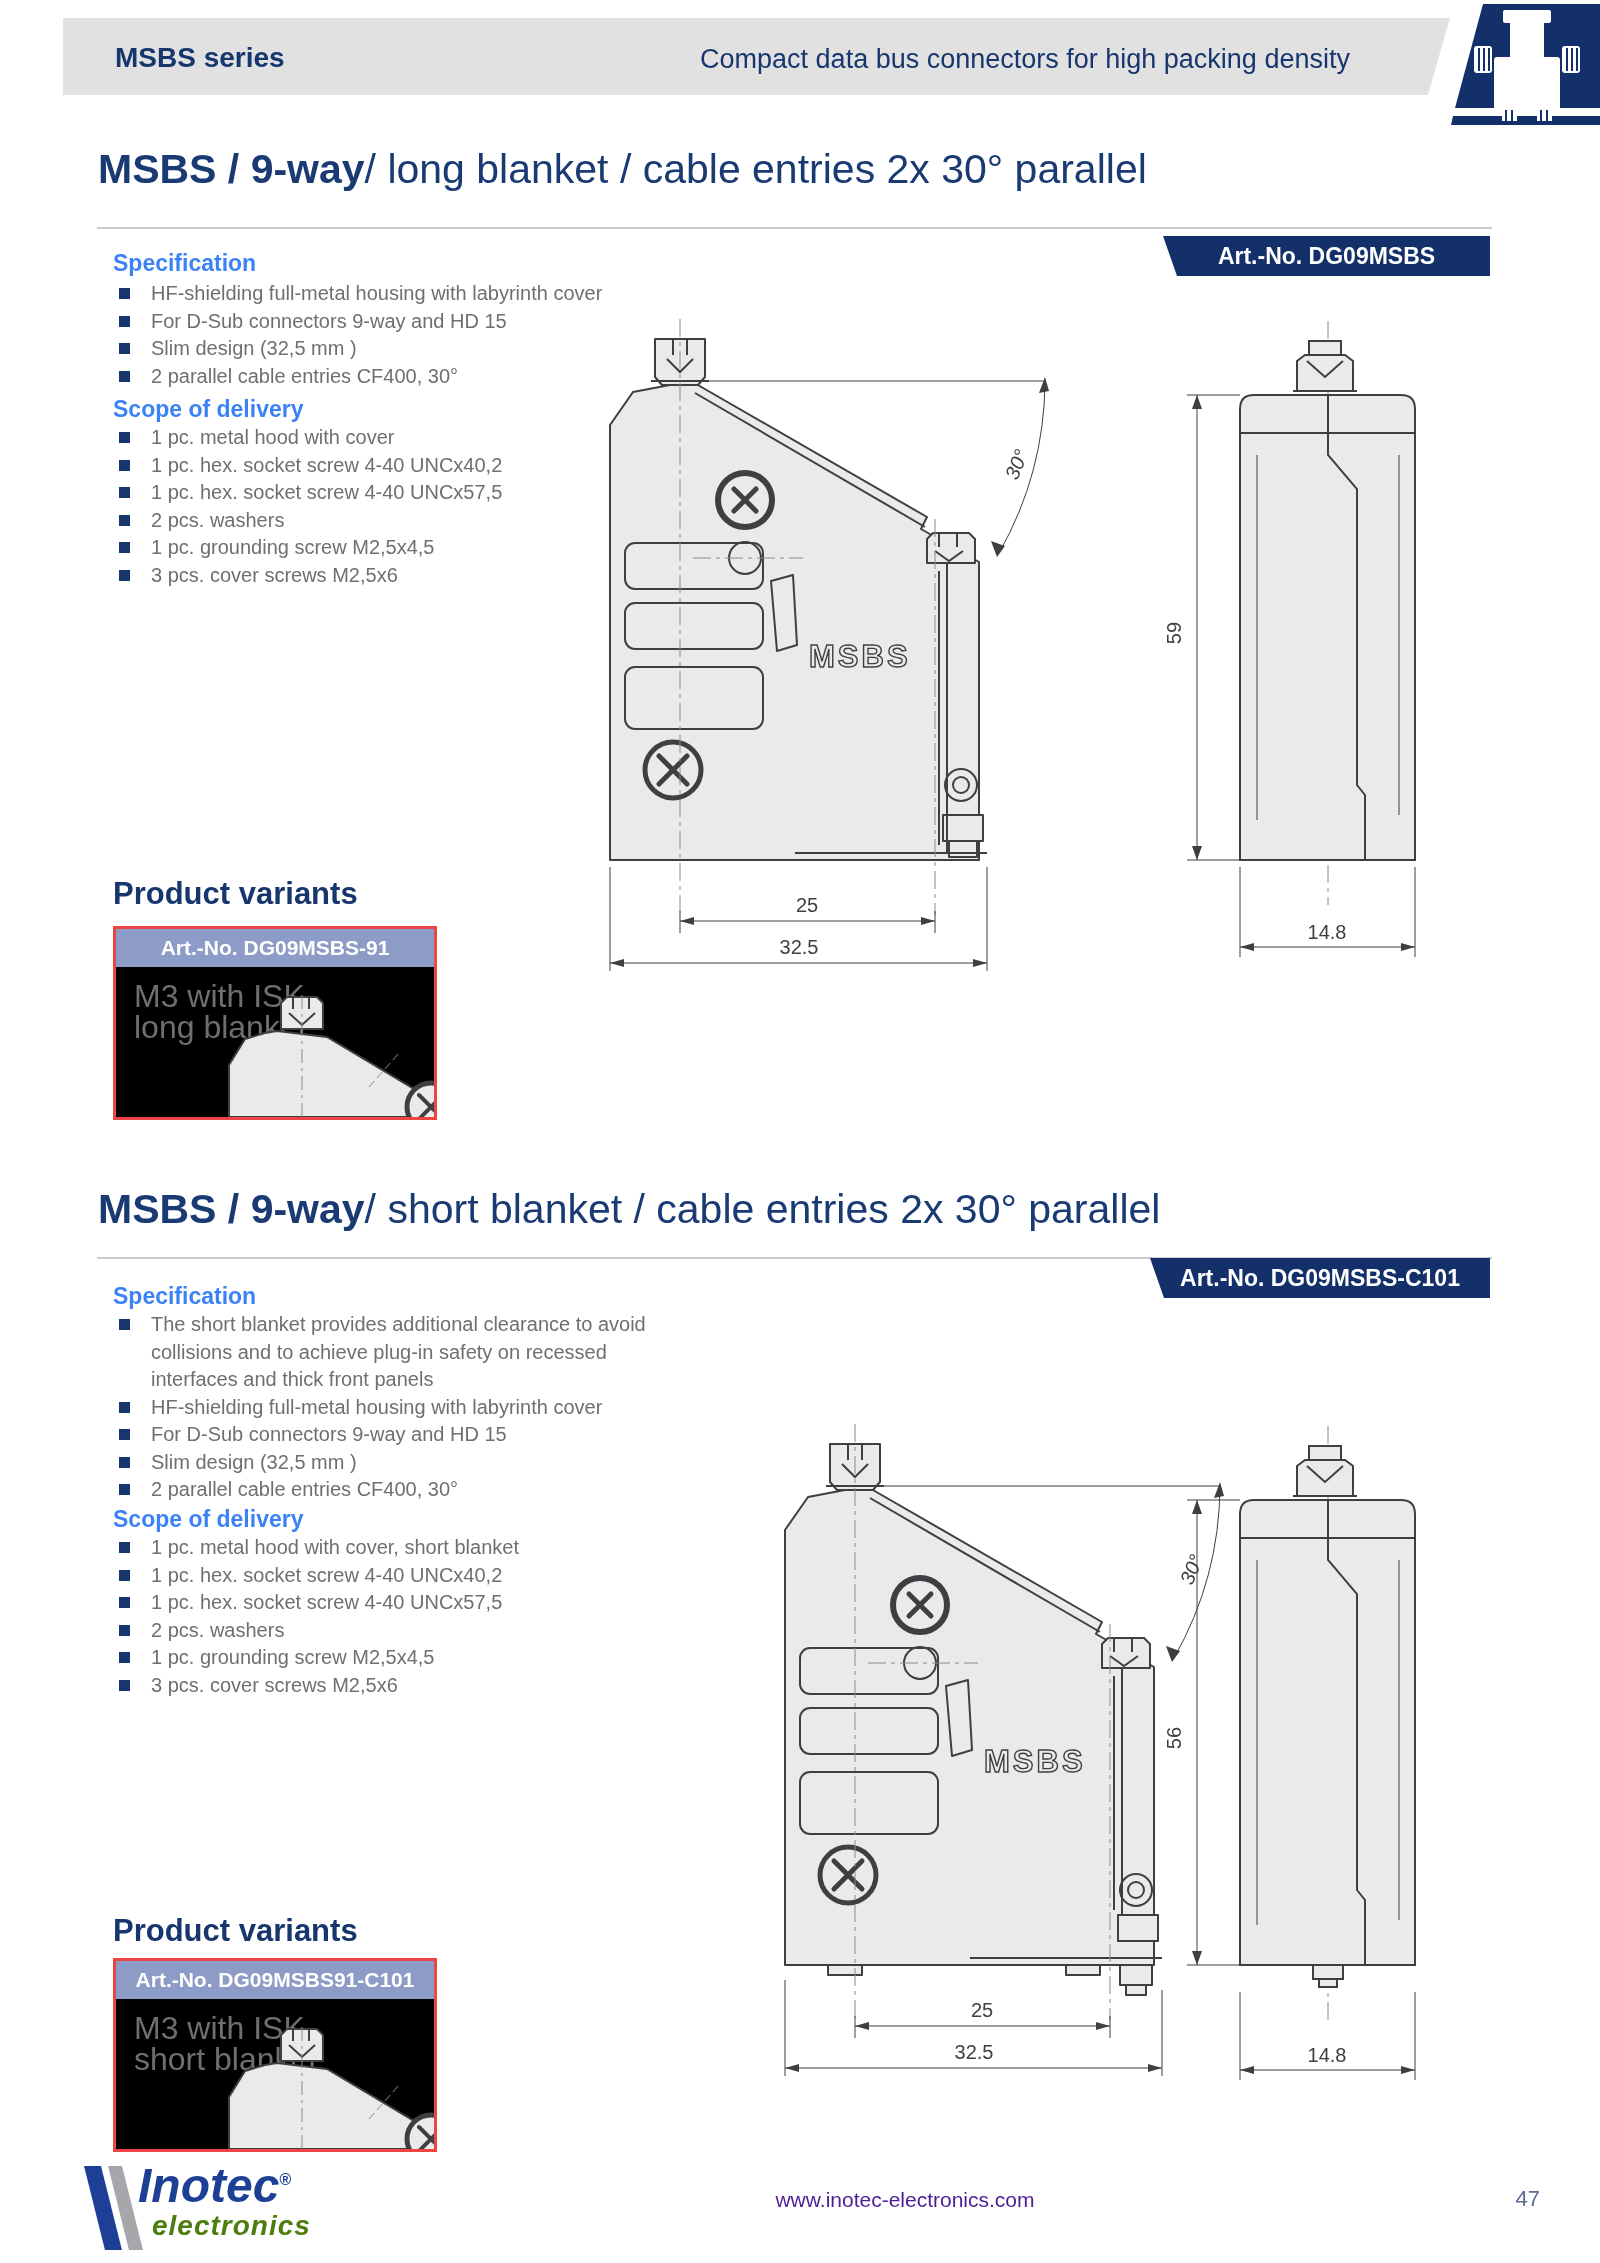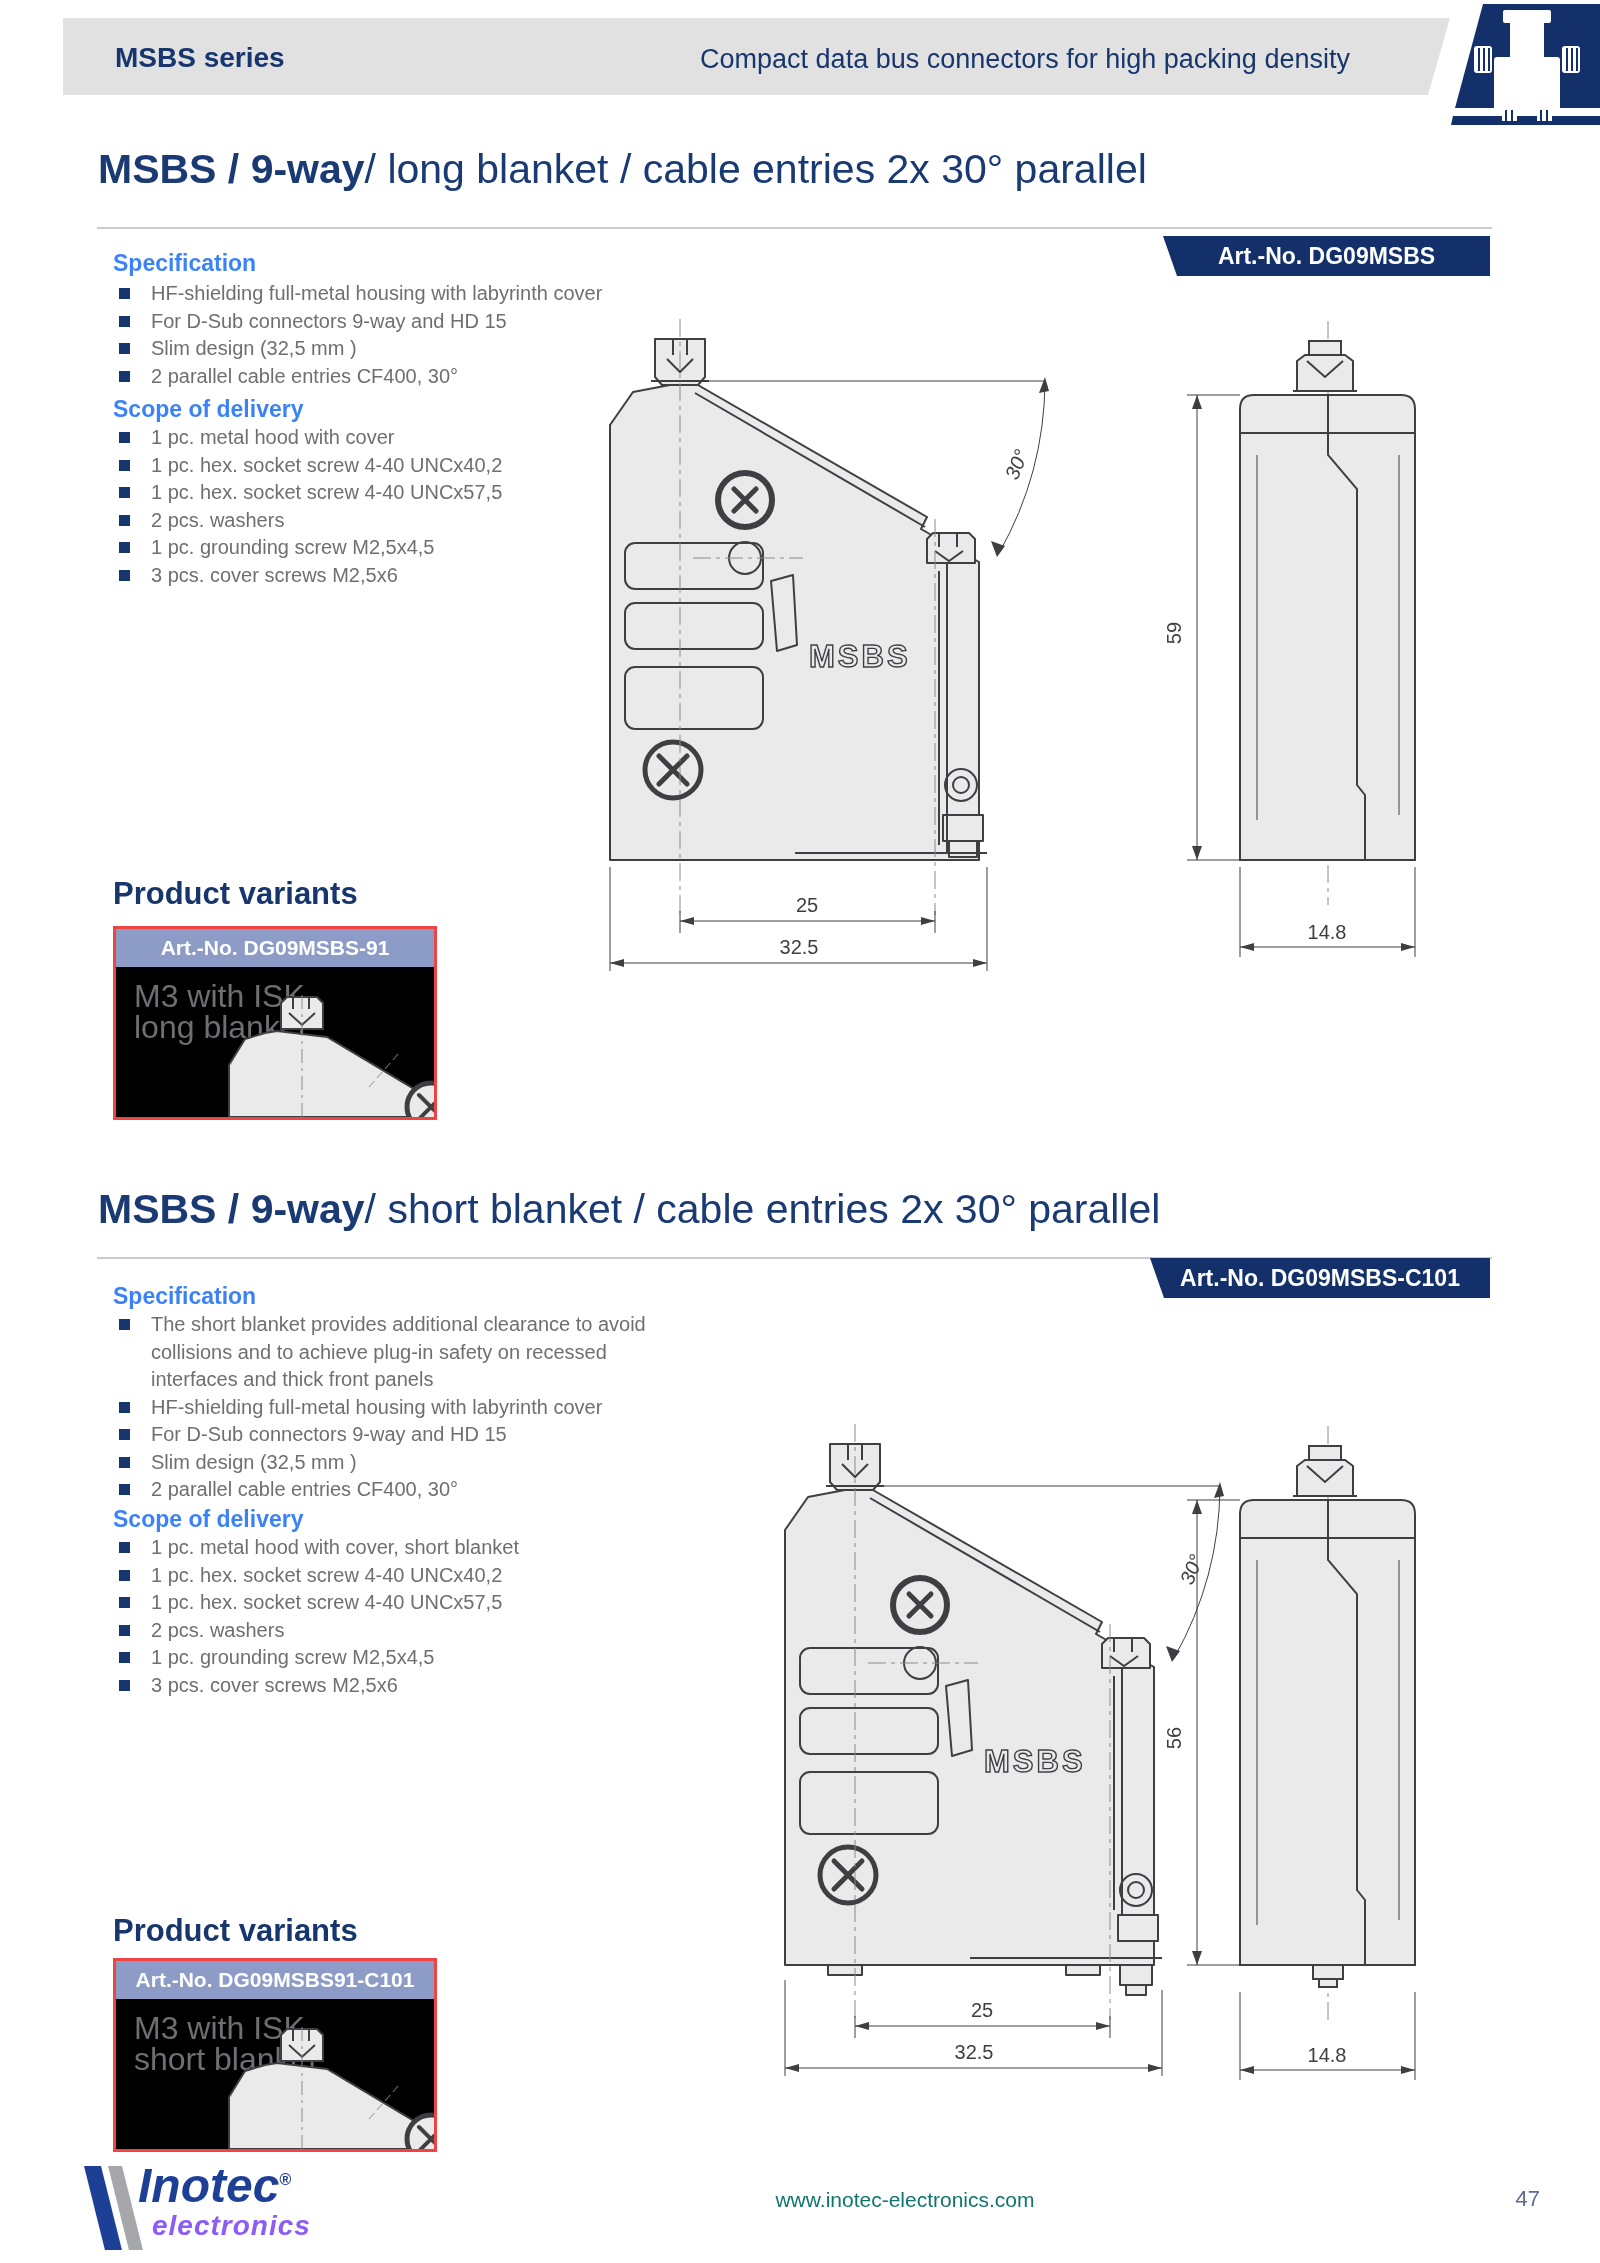--- a/index.html
+++ b/index.html
@@ -31,7 +31,7 @@
   .vtext{position:absolute;left:18px;top:52px;font-size:32px;line-height:31px;color:#6e6f72}
   .vdraw{position:absolute;right:0;bottom:0}
   
-  .furl{left:600px;top:2188px;width:610px;text-align:center;font-size:21px;color:#0f766e}
+  .furl{left:600px;top:2188px;width:610px;text-align:center;font-size:21px;color:#4c1d95}
   .fpage{left:1480px;top:2186px;width:60px;text-align:right;font-size:22px;color:#5d6c96}
   .flogo{left:80px;top:2164px;width:280px;height:94px}
   .lbar{position:absolute;top:2px;width:17px;height:84px;transform:skewX(14deg);transform-origin:0 0}

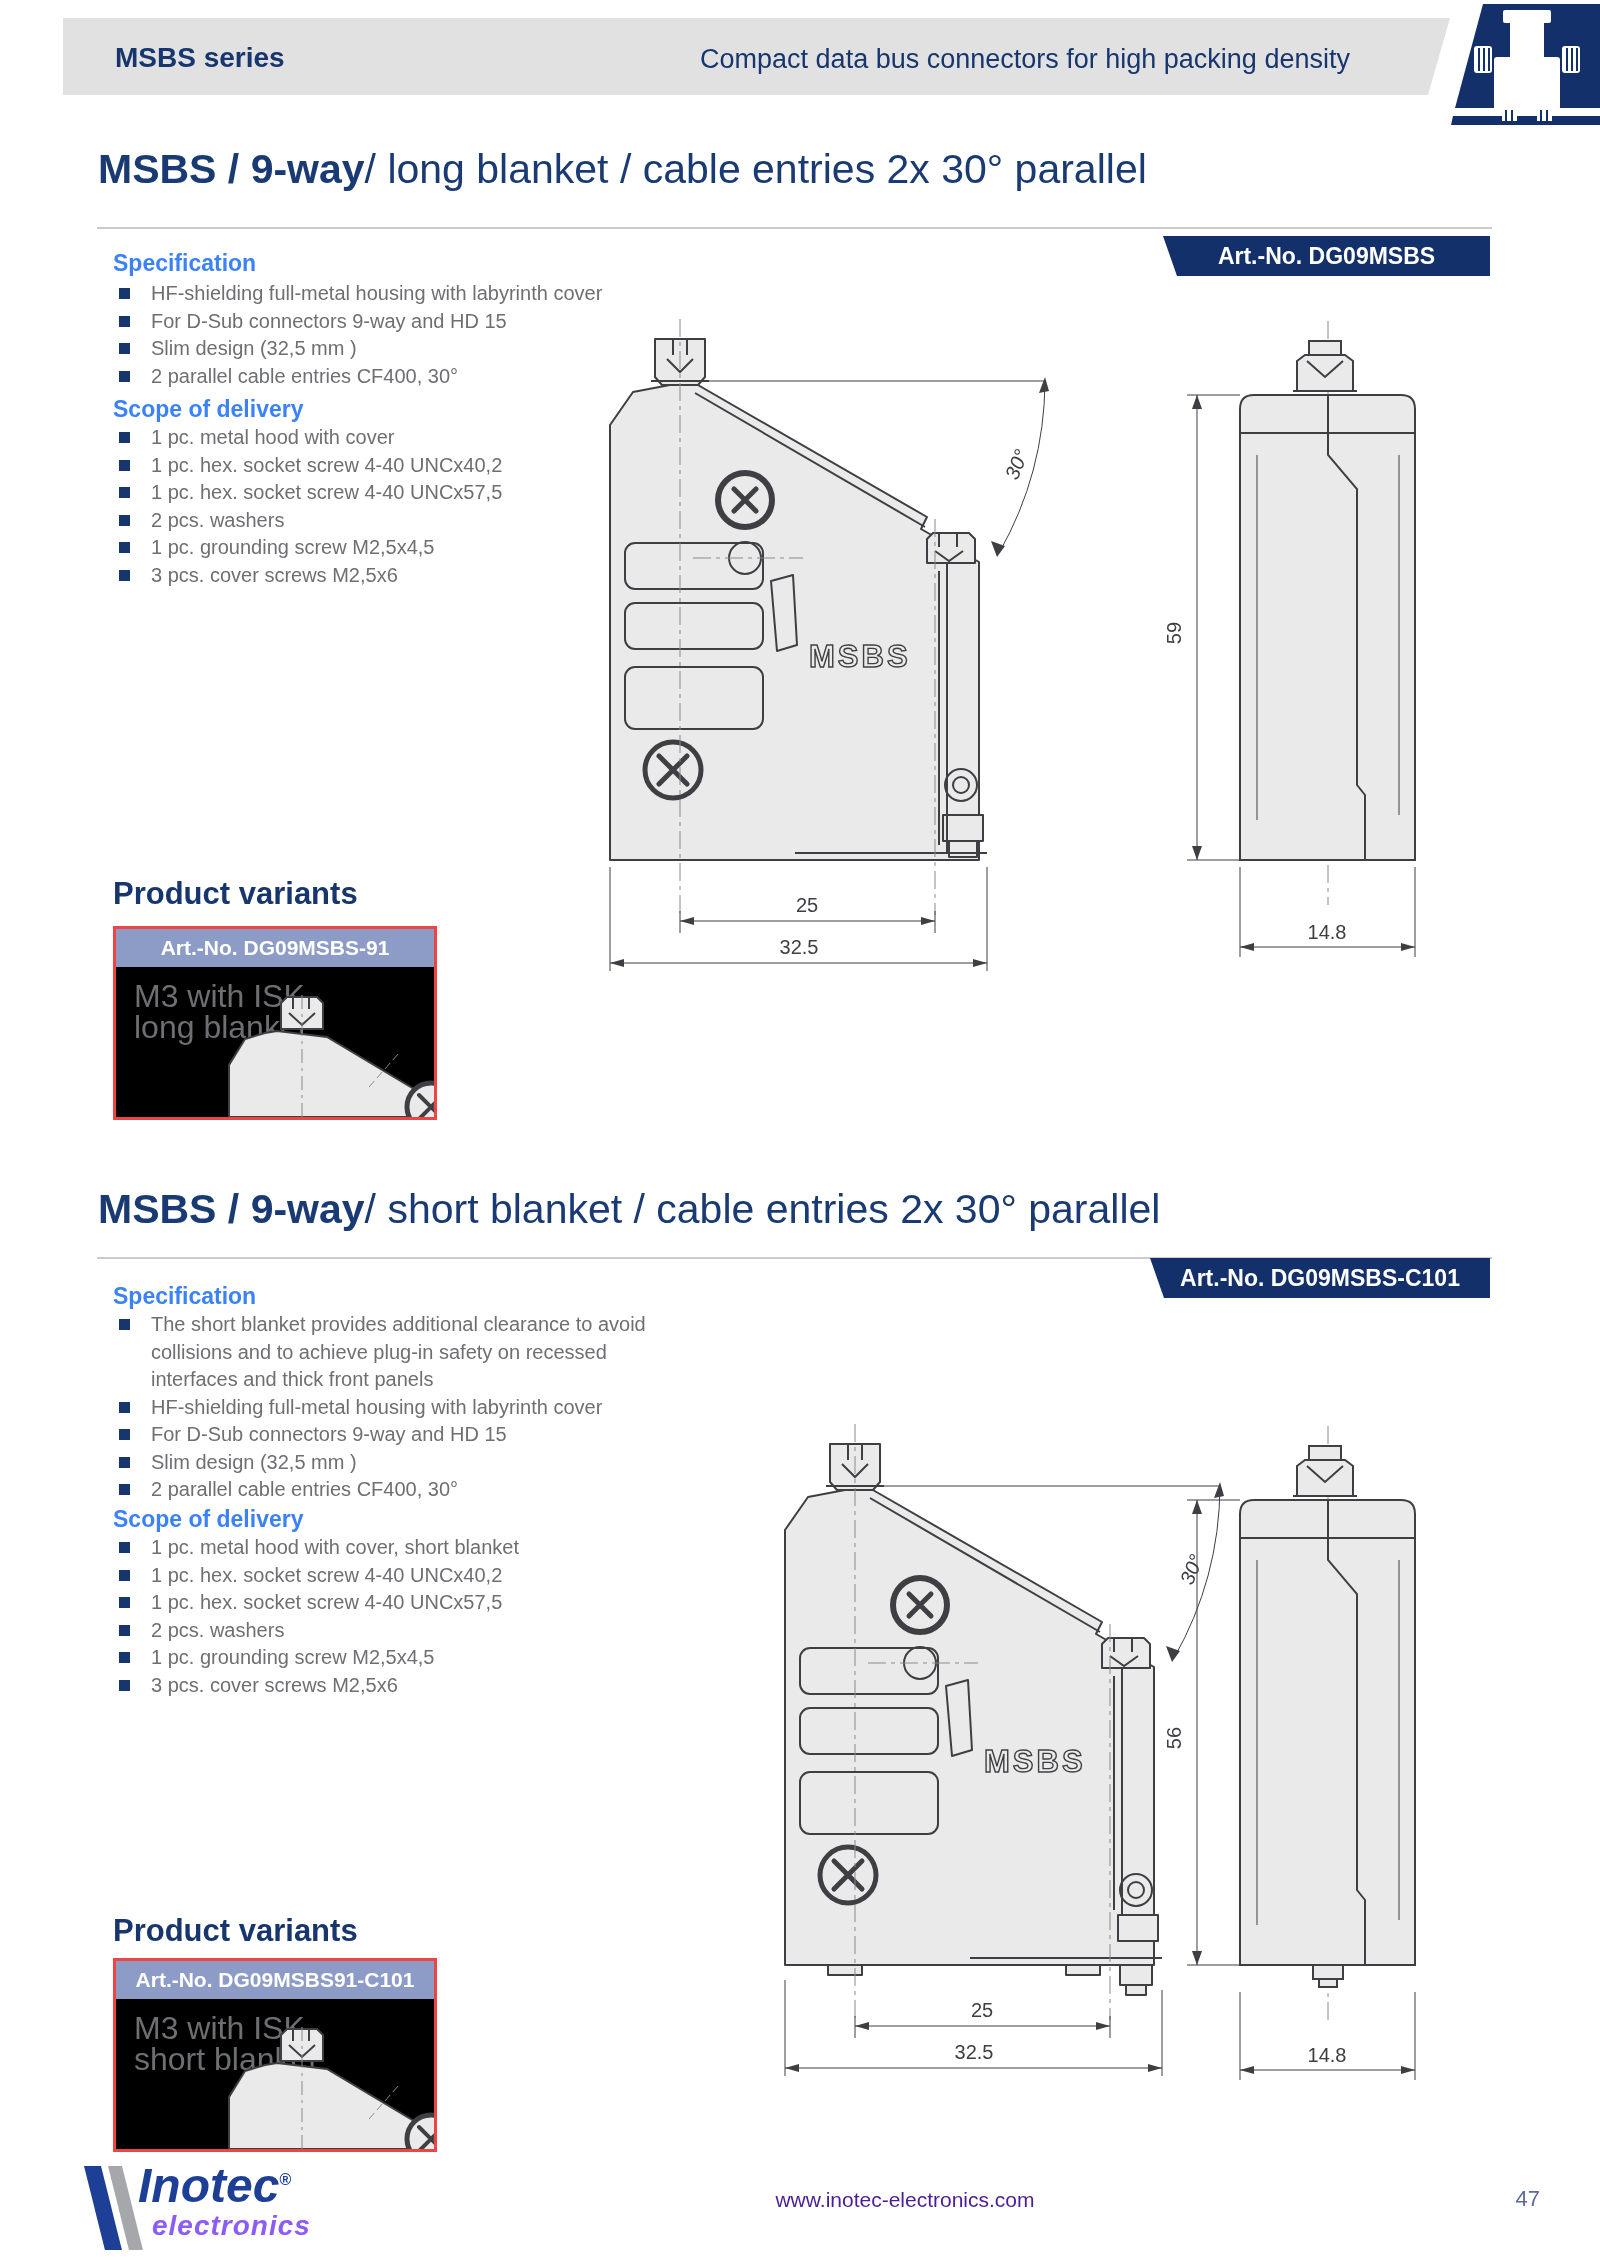--- a/index.html
+++ b/index.html
@@ -38,7 +38,7 @@
   .lname{position:absolute;left:58px;top:-6px;font-size:48px;font-weight:bold;font-style:italic;color:#1e3f96}
   .lname sup{font-size:16px}
   .lsub{position:absolute;left:72px;top:46px;font-size:28px;font-weight:bold;font-style:italic;
-        color:#8b5cf6;letter-spacing:1px}
+        color:#4d7c0f;letter-spacing:1px}
   svg text{font-family:"Liberation Sans",sans-serif}
 </style>
 </head>

